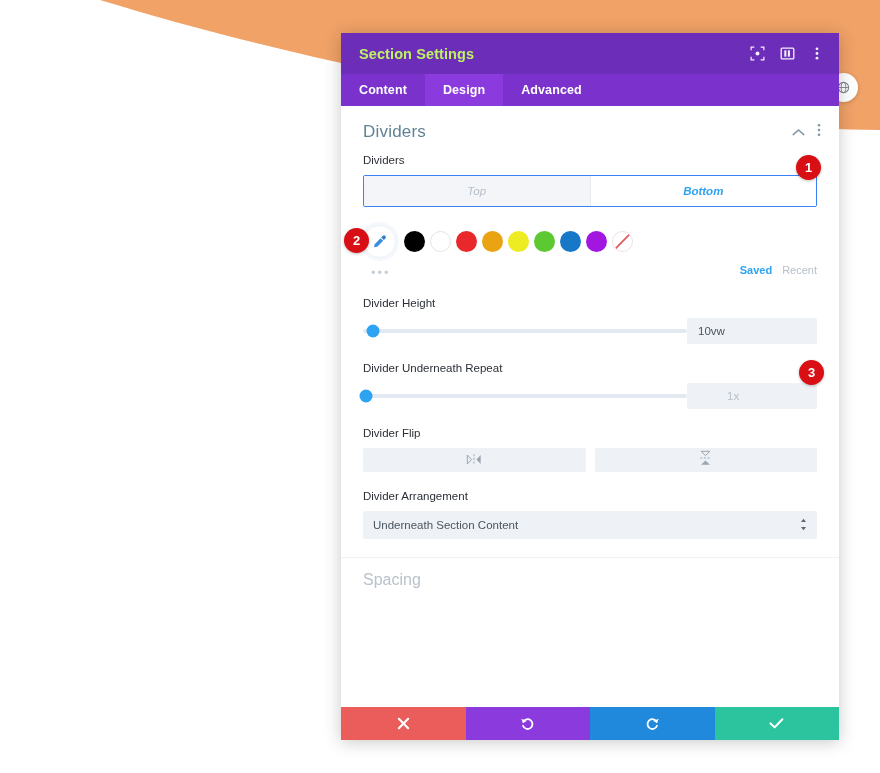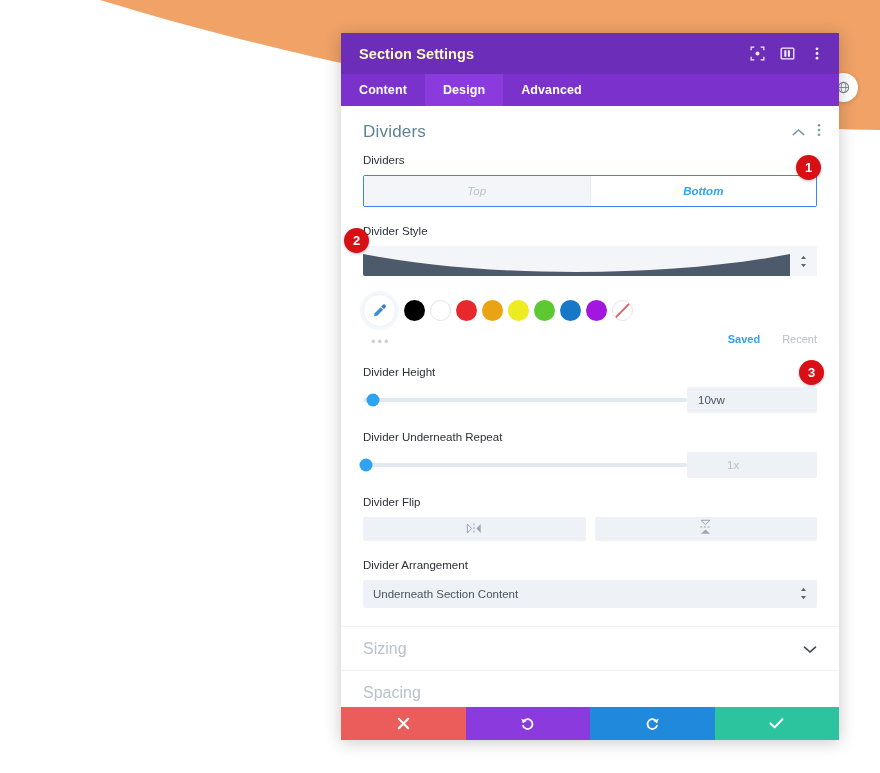--- a/index.html
+++ b/index.html
@@ -62,7 +62,7 @@
     flex: none;
   }
   .modal-title {
-    color: #fef9c3;
+    color: #bef264;
     font-size: 14.5px;
     font-weight: bold;
     letter-spacing: .1px;

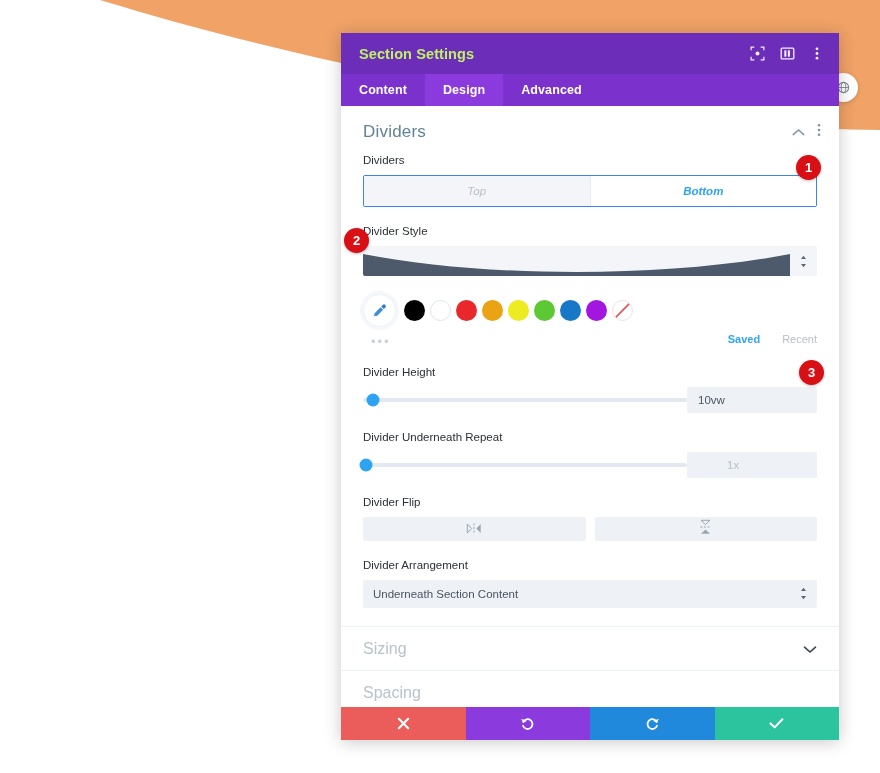--- a/index.html
+++ b/index.html
@@ -380,22 +380,6 @@
         </div>
       </div>
 
-      <div class="field">
-        <div class="field-label">Divider Style</div>
-        <div class="style-select">
-          <div class="style-preview">
-            <svg viewBox="0 0 420 30" preserveAspectRatio="none">
-              <path d="M0,8 C 120,32 300,32 420,8 L420,30 L0,30 Z" fill="#4c5a6b"></path>
-            </svg>
-          </div>
-          <div class="style-arrows">
-            <svg width="7" height="13" viewBox="0 0 7 13">
-              <path d="M3.5,0.8 L6,4 L1,4 Z" fill="#5b6775"></path>
-              <path d="M3.5,12.2 L6,9 L1,9 Z" fill="#5b6775"></path>
-            </svg>
-          </div>
-        </div>
-      </div>
 
       <div class="field">
         <div class="swatch-row">

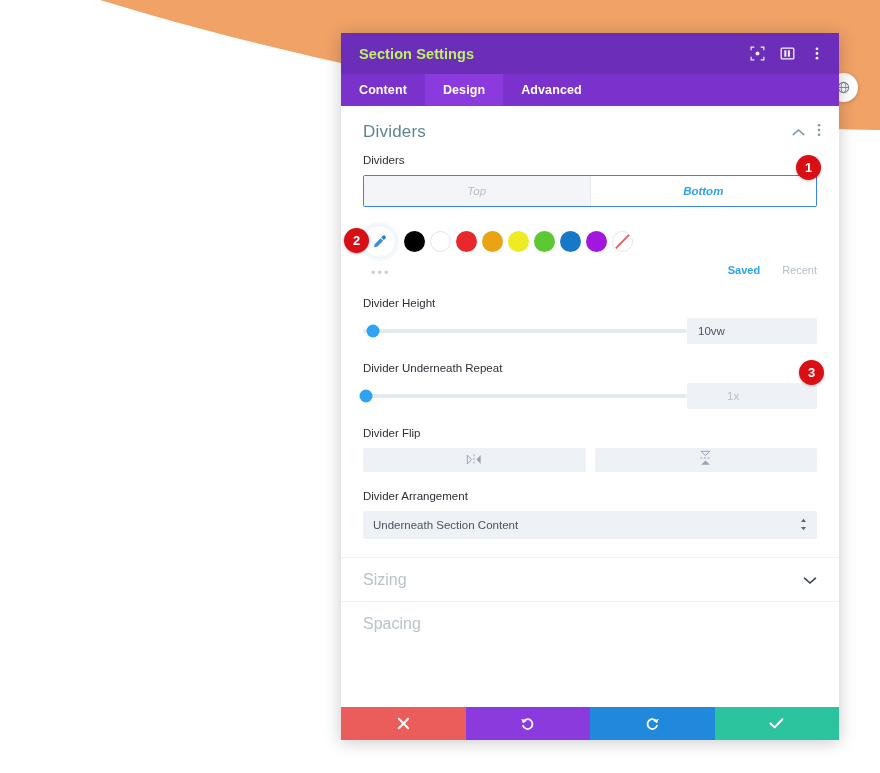--- a/index.html
+++ b/index.html
@@ -200,7 +200,7 @@
     justify-content: space-between;
     margin-top: 2px;
   }
-  .saved-recent { display: flex; gap: 22px; font-size: 11px; }
+  .saved-recent { display: flex; gap: 10px; font-size: 11px; }
   .lbl-saved { color: #2ea3f2; font-weight: bold; }
   .lbl-recent { color: #b6bfc9; }
 

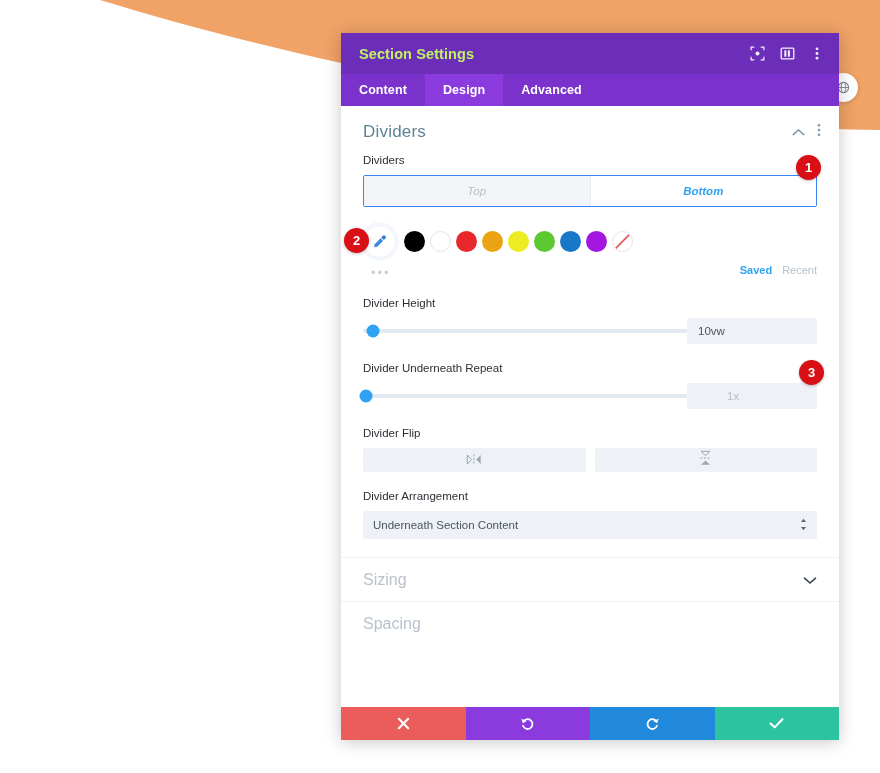--- a/index.html
+++ b/index.html
@@ -470,14 +470,6 @@
       </div>
 
       <div class="collapsed">
-        <div class="title">Sizing</div>
-        <span>
-          <svg width="14" height="9" viewBox="0 0 14 9">
-            <path d="M1.5,2.2 L7,7 L12.5,2.2" fill="none" stroke="#3a4450" stroke-width="1.6" stroke-linecap="round"></path>
-          </svg>
-        </span>
-      </div>
-      <div class="collapsed">
         <div class="title">Spacing</div>
         <span>
           

